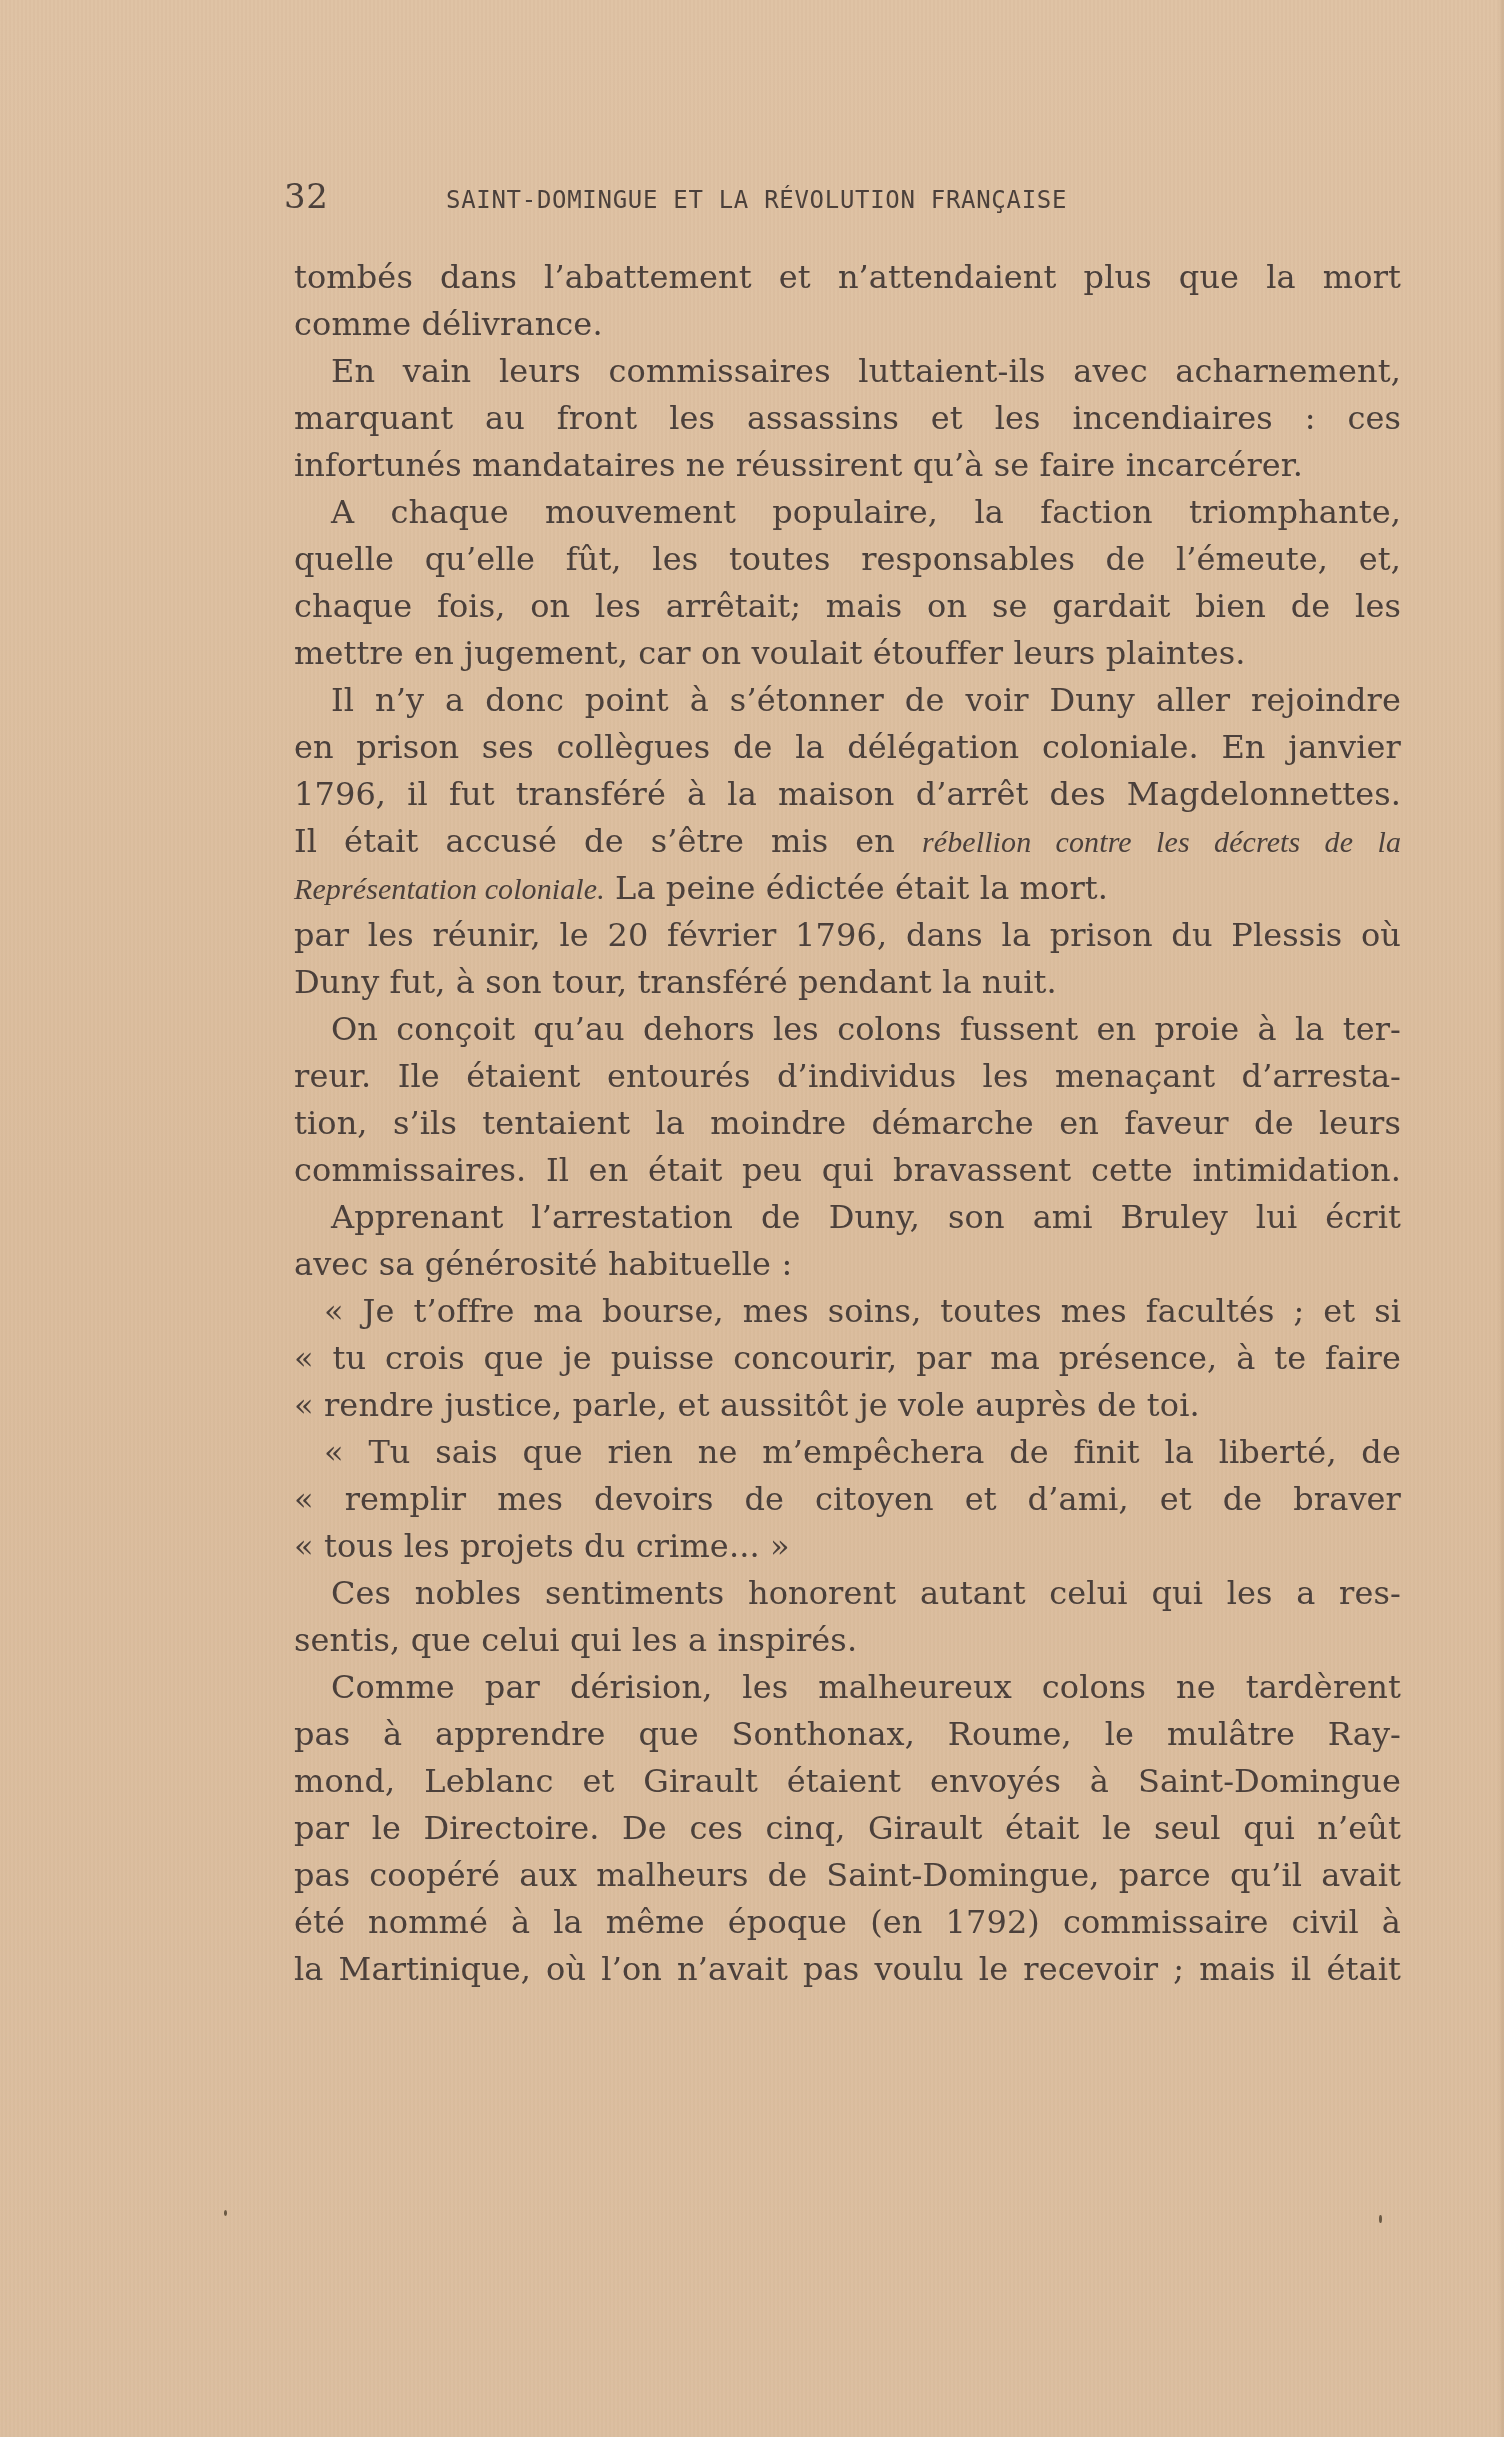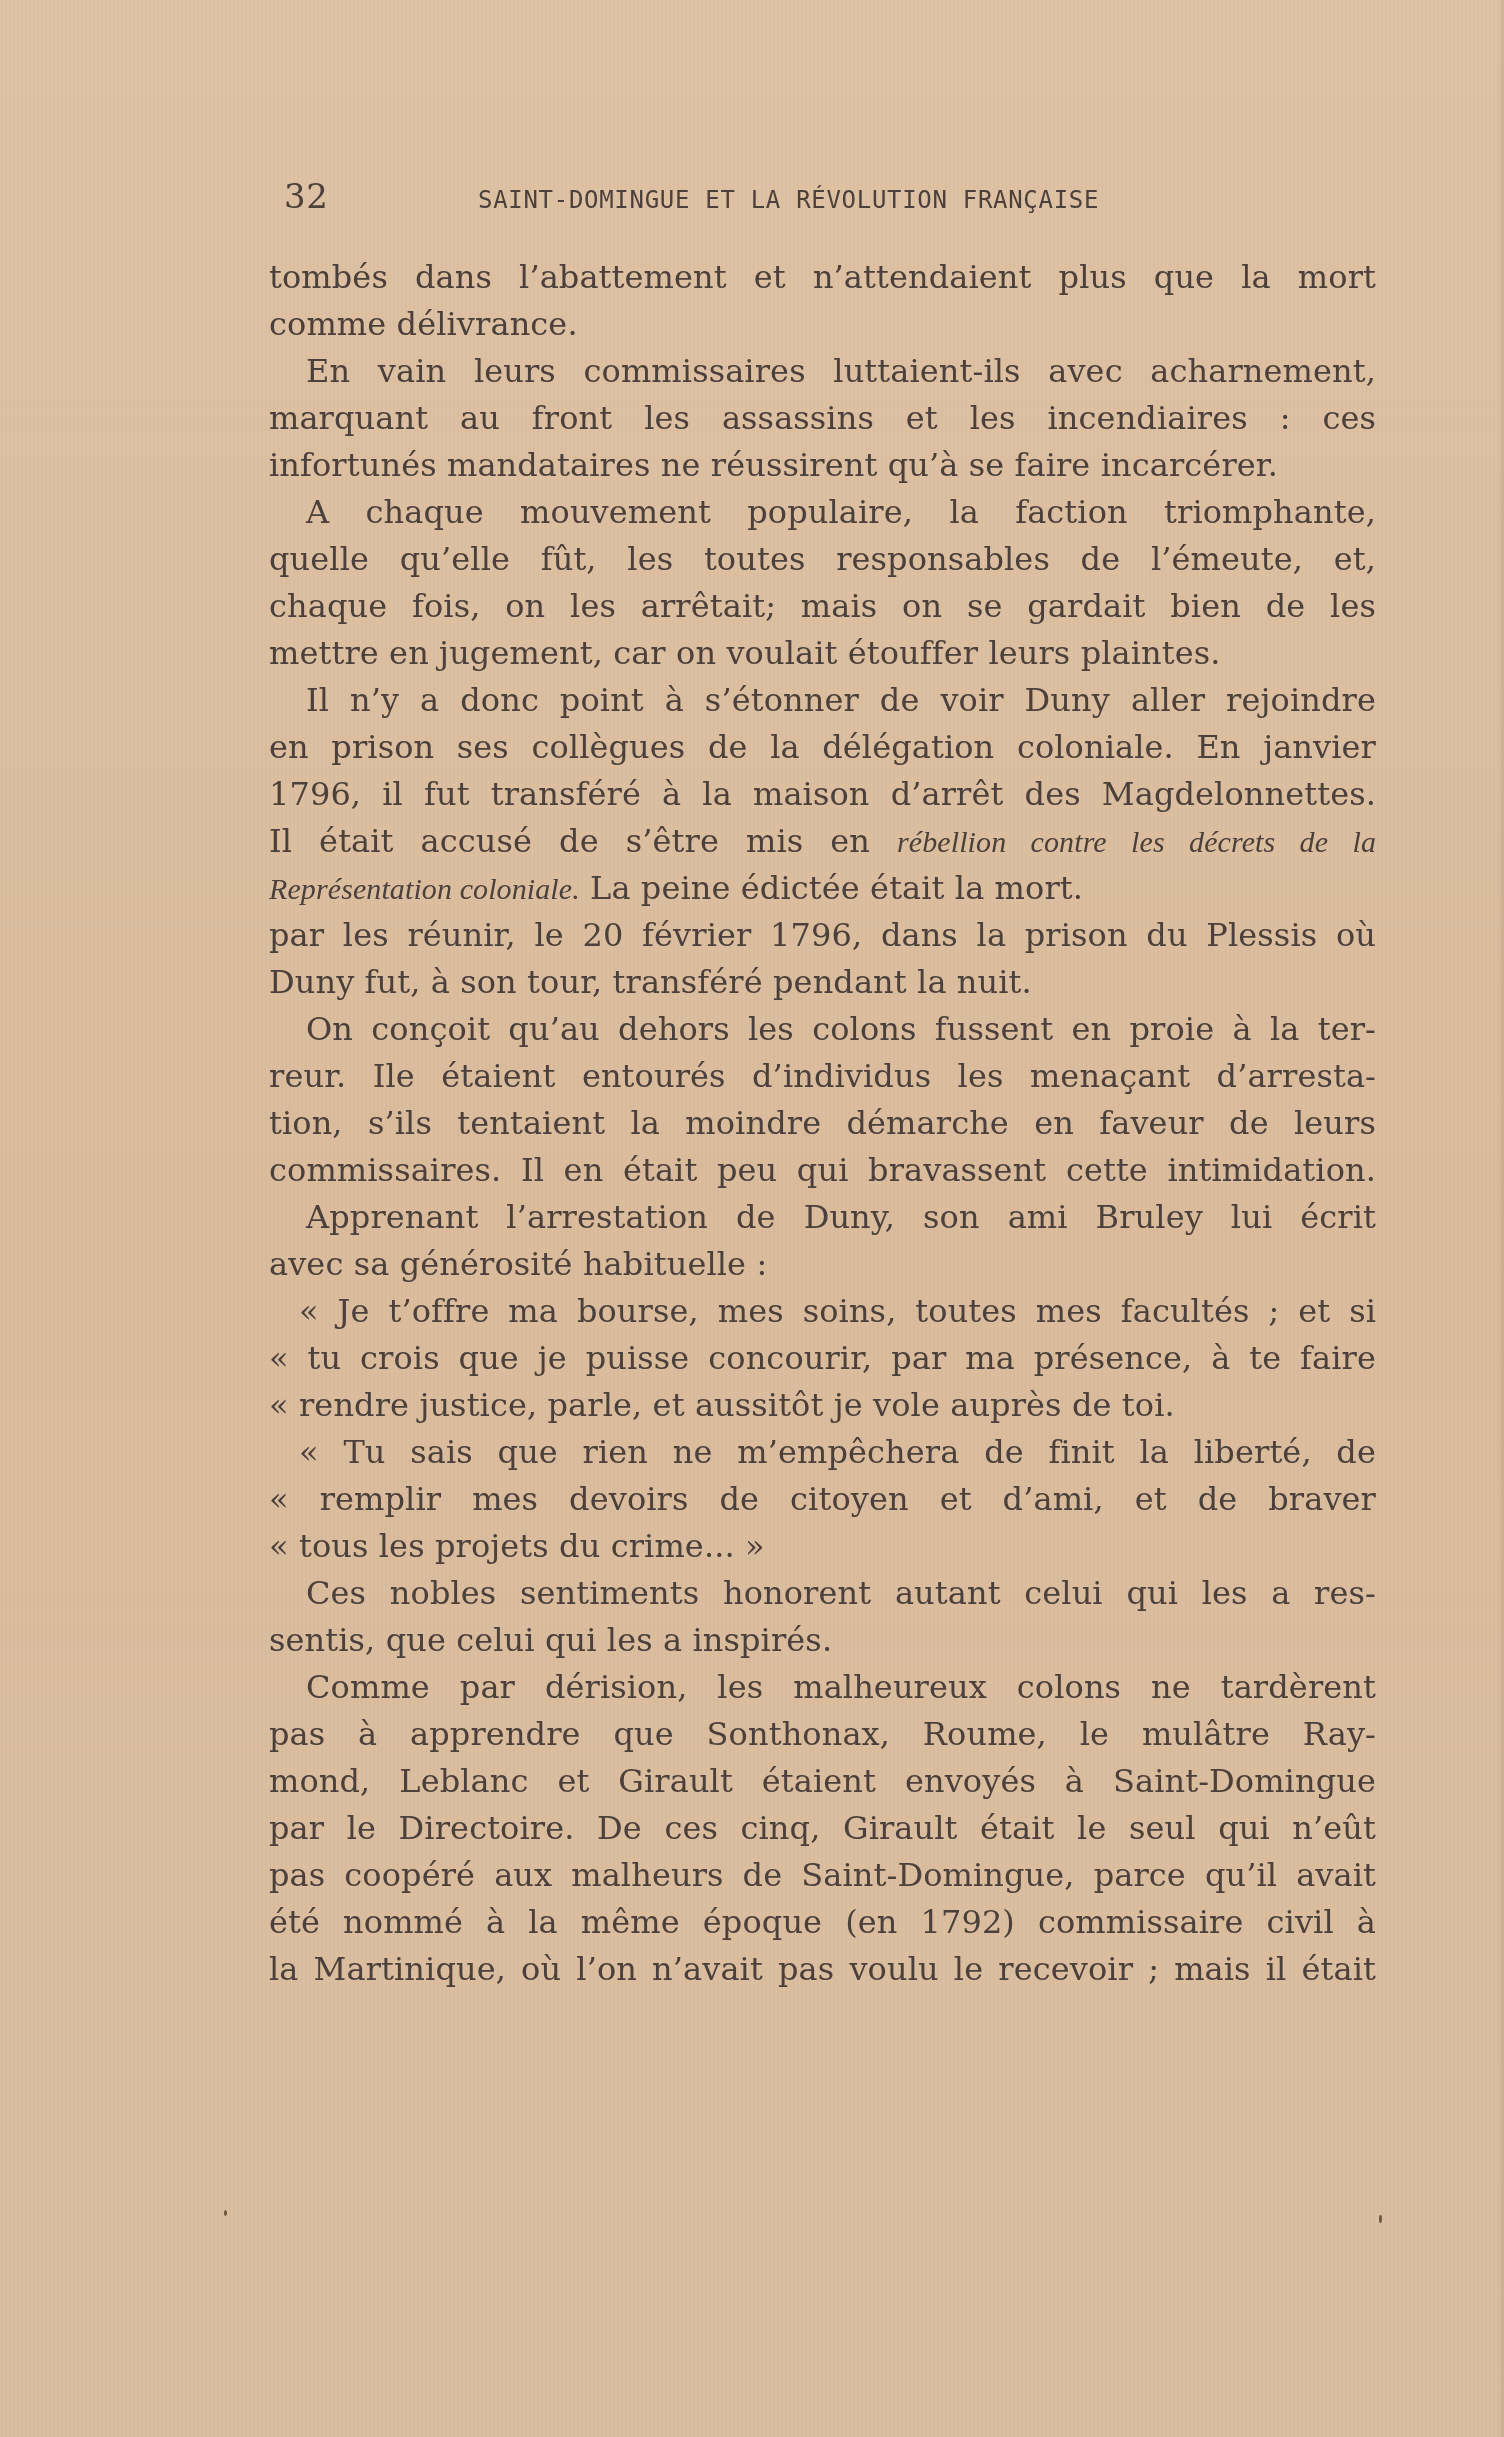--- a/index.html
+++ b/index.html
@@ -47,7 +47,6 @@
       letter-spacing: 0.7px;
       font-weight: normal;
       white-space: nowrap;
-      margin-left: 32px;
     }
     .text-block {
       position: absolute;

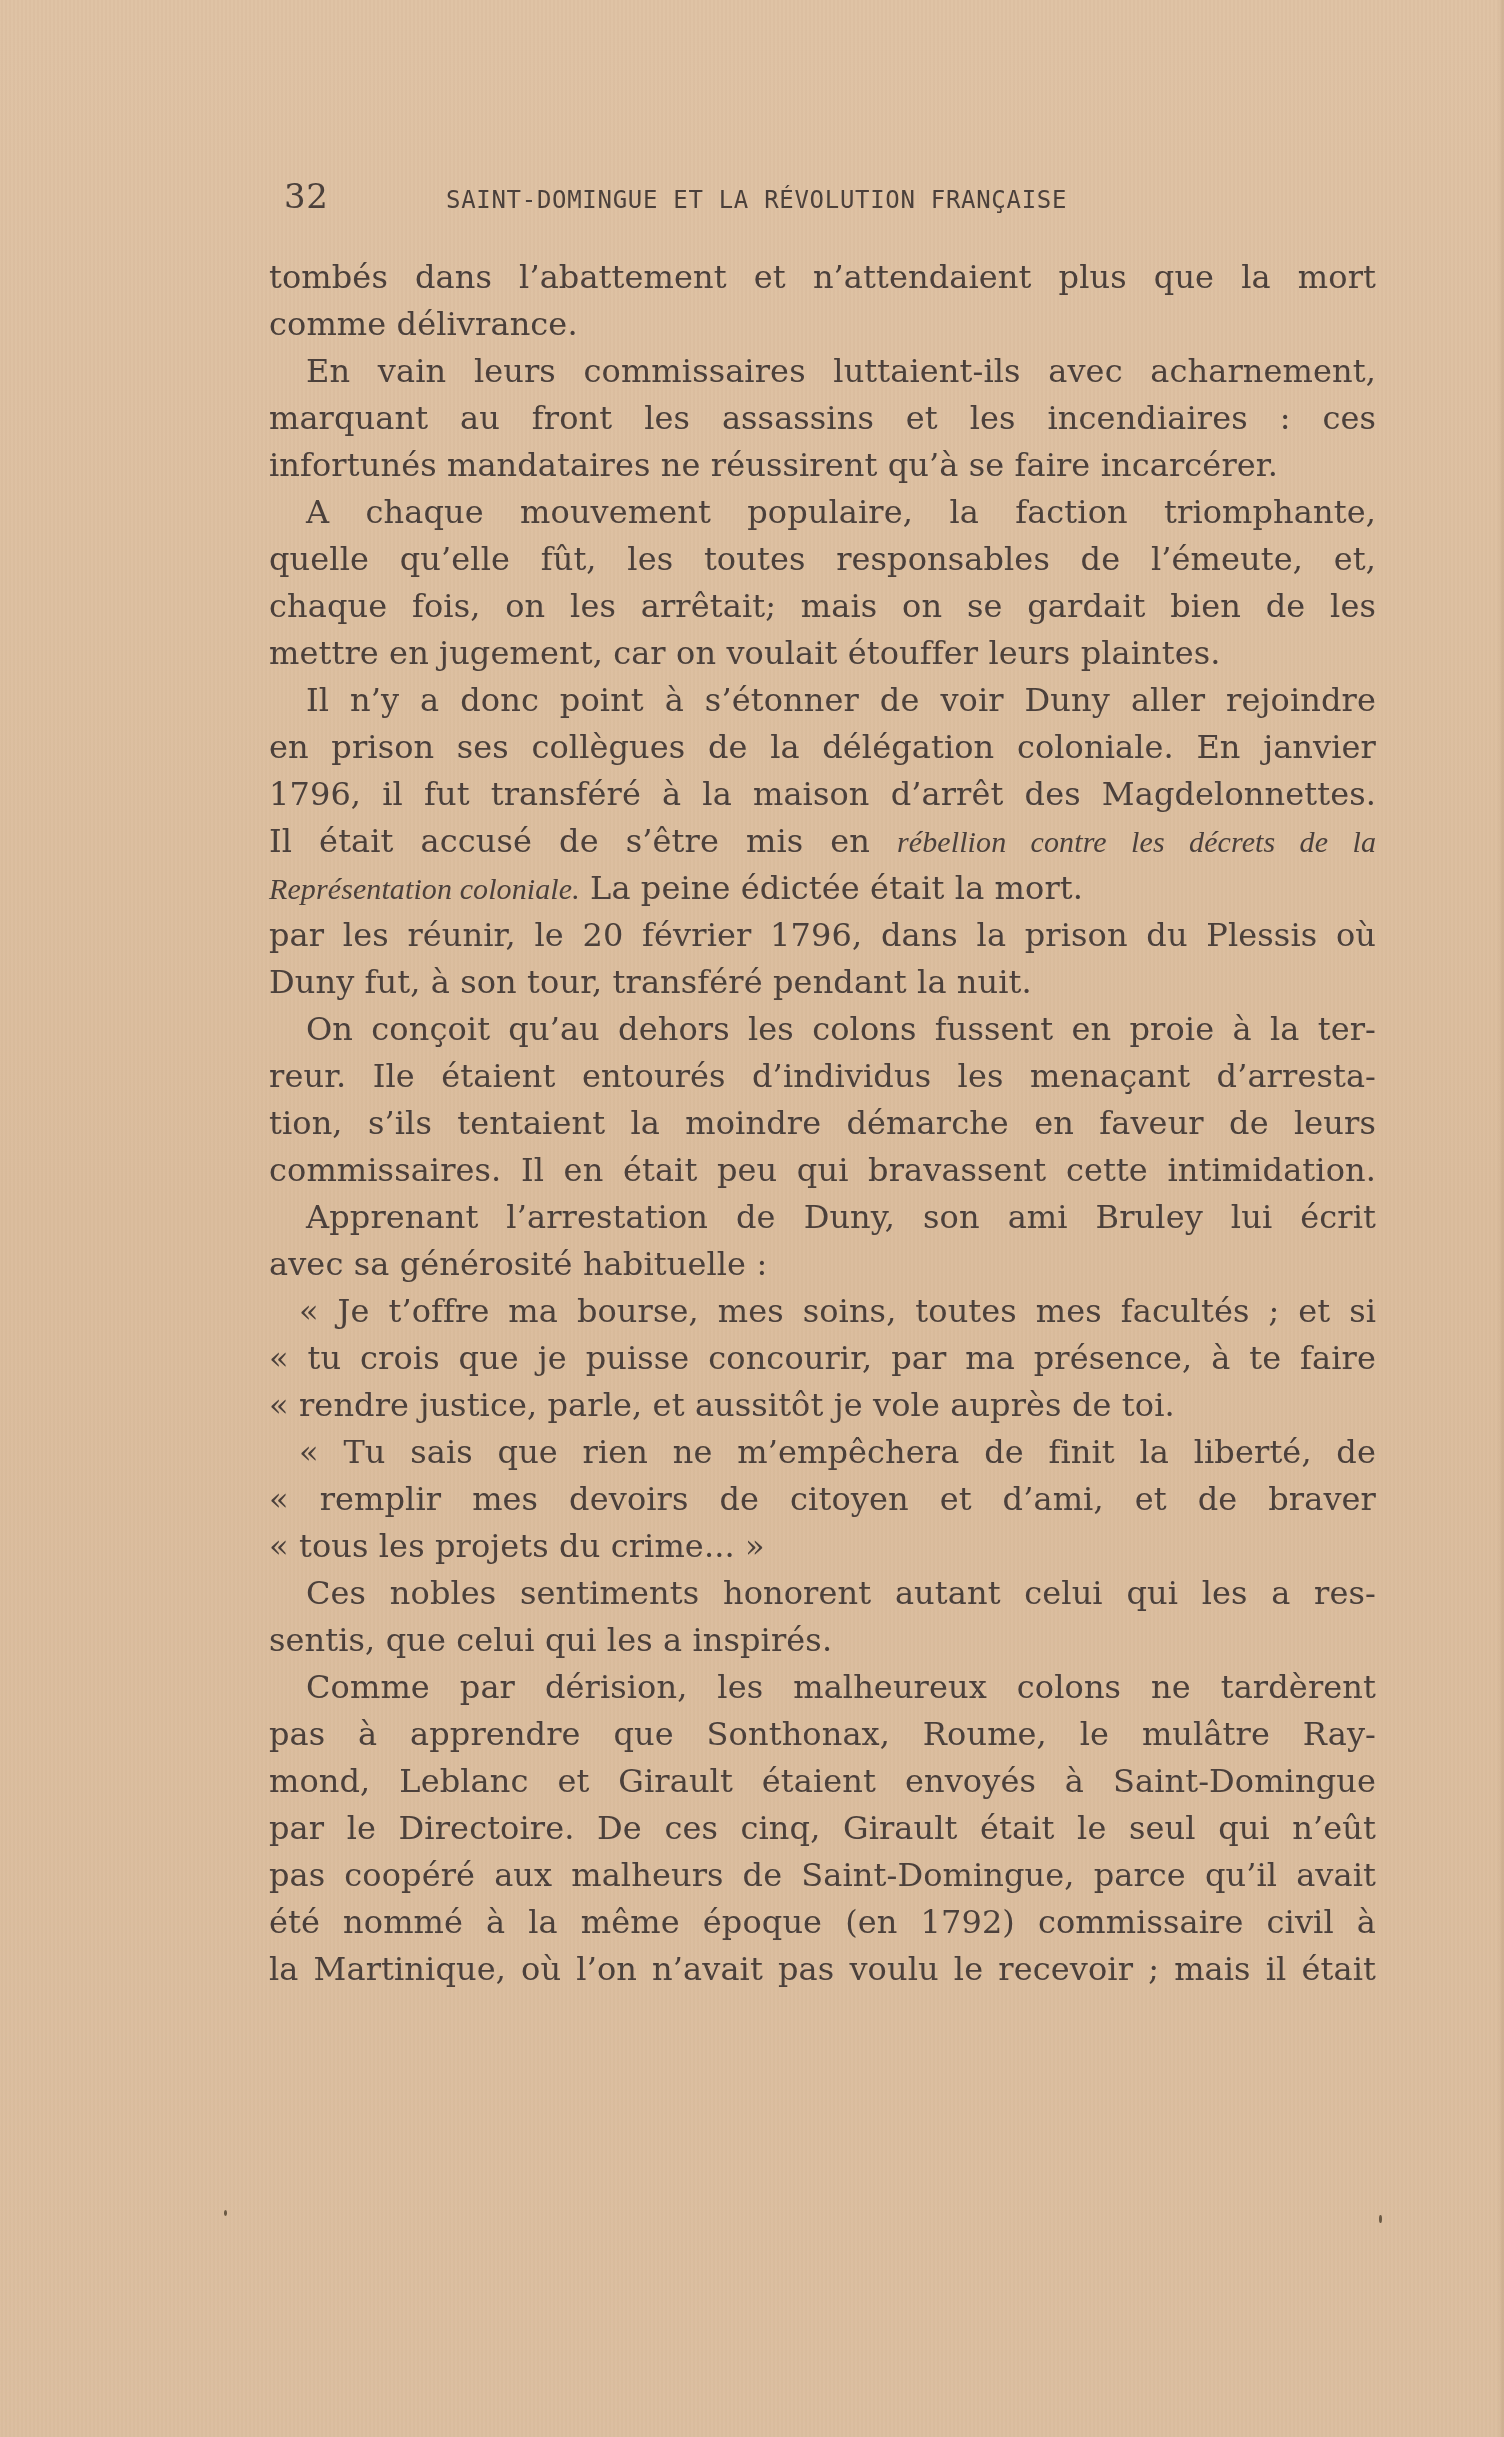--- a/index.html
+++ b/index.html
@@ -51,7 +51,7 @@
     .text-block {
       position: absolute;
       top: 254px;
-      left: 269px;
+      left: 294px;
       width: 1107px;
     }
     .line {

